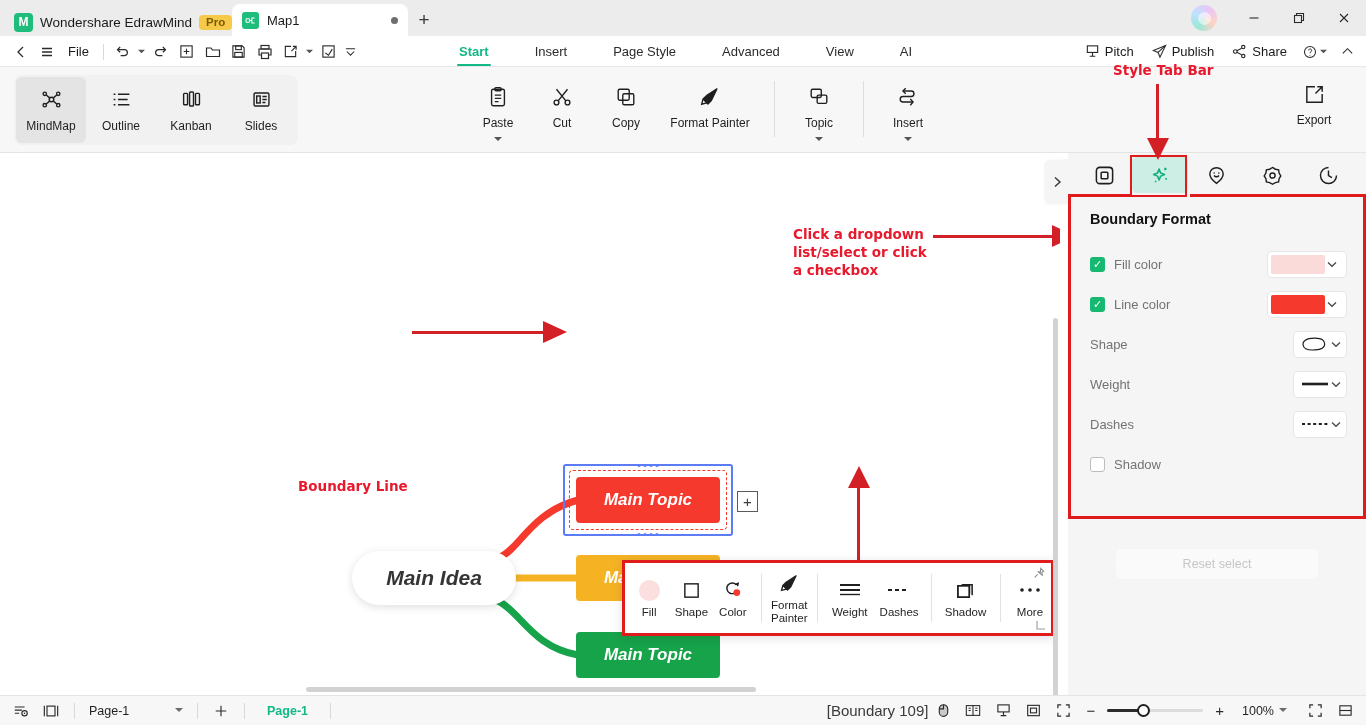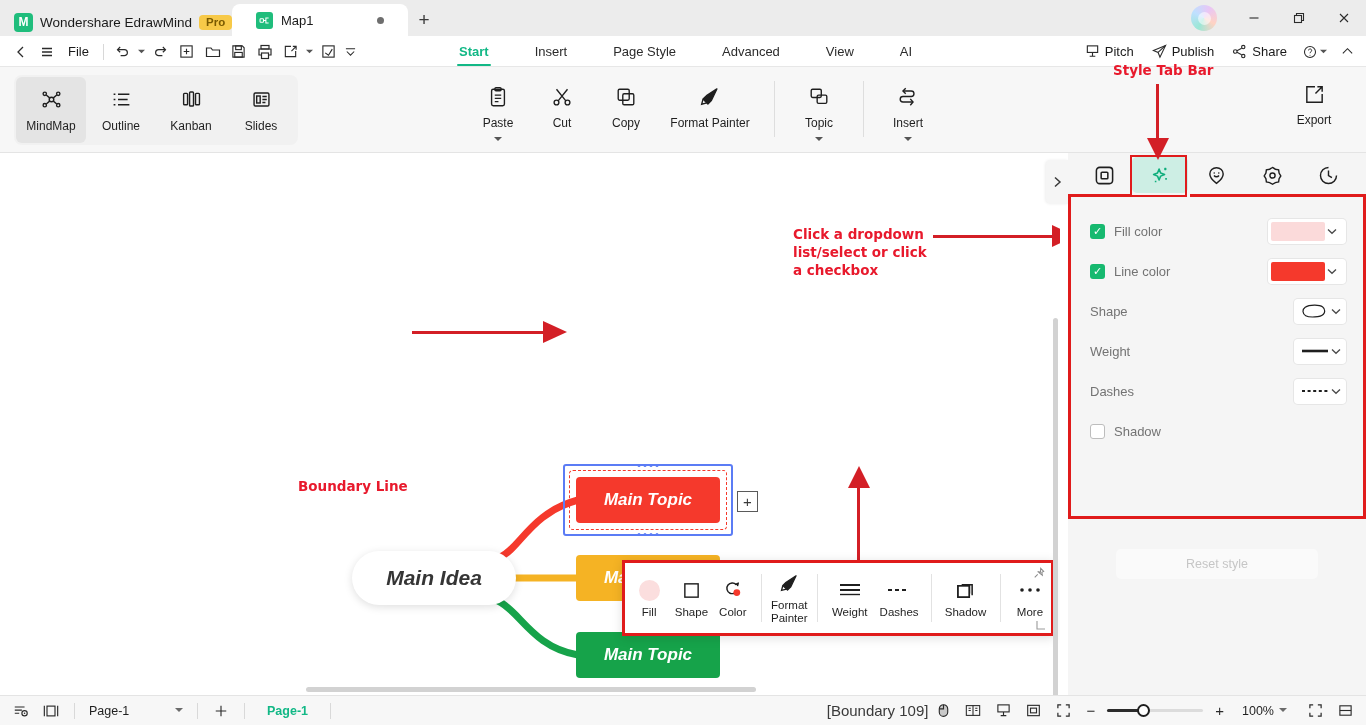--- a/index.html
+++ b/index.html
@@ -38,7 +38,7 @@
   .doc-tab {
     position: absolute; left: 232px; top: 4px; width: 176px; height: 32px;
     background: #fff; border-radius: 8px 8px 0 0;
-    display: flex; align-items: center; padding: 0 24px; gap: 8px;
+    display: flex; align-items: center; padding: 0 10px; gap: 8px;
   }
   .doc-tab-icon {
     width: 17px; height: 17px; border-radius: 3px; background: #1fbd7c;

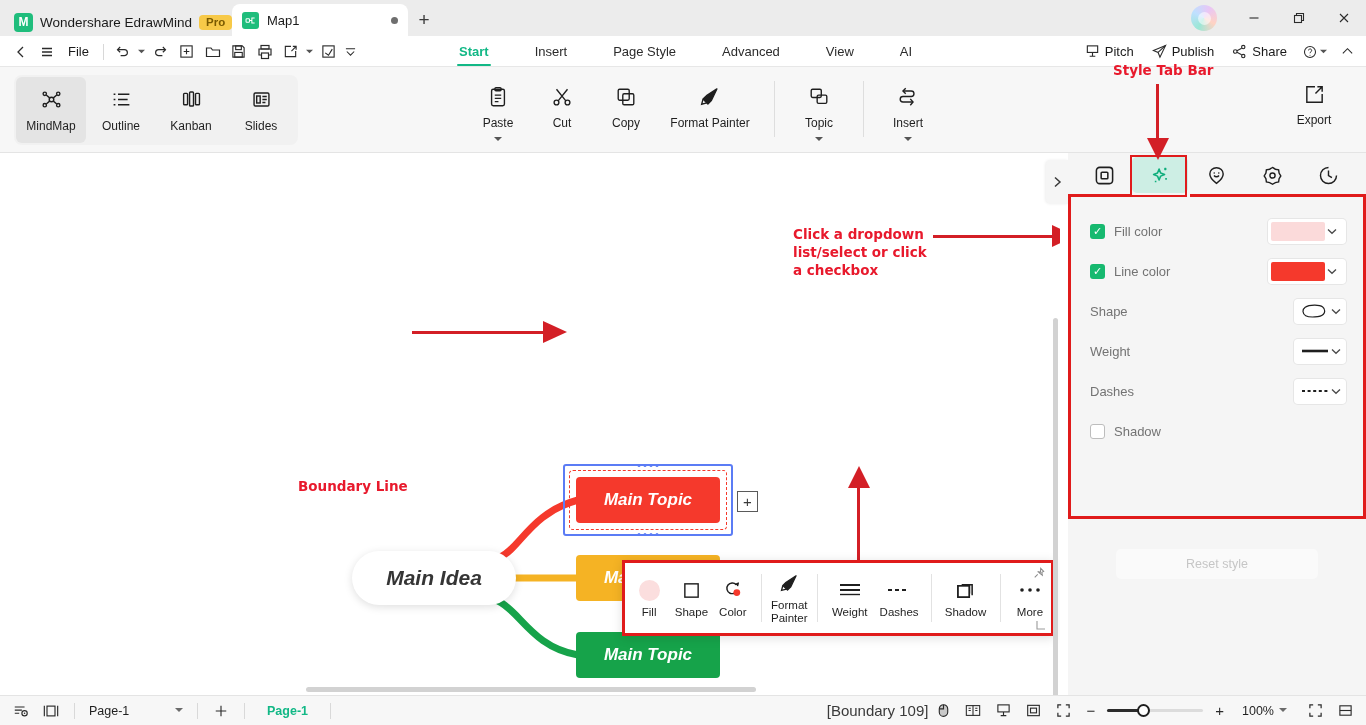--- a/index.html
+++ b/index.html
@@ -822,6 +822,7 @@
     </div>
 
     <div class="rp-body">
+      <div class="rp-title">Boundary Format</div>
 
       <div class="rp-row">
         <div class="cbx-wrap">

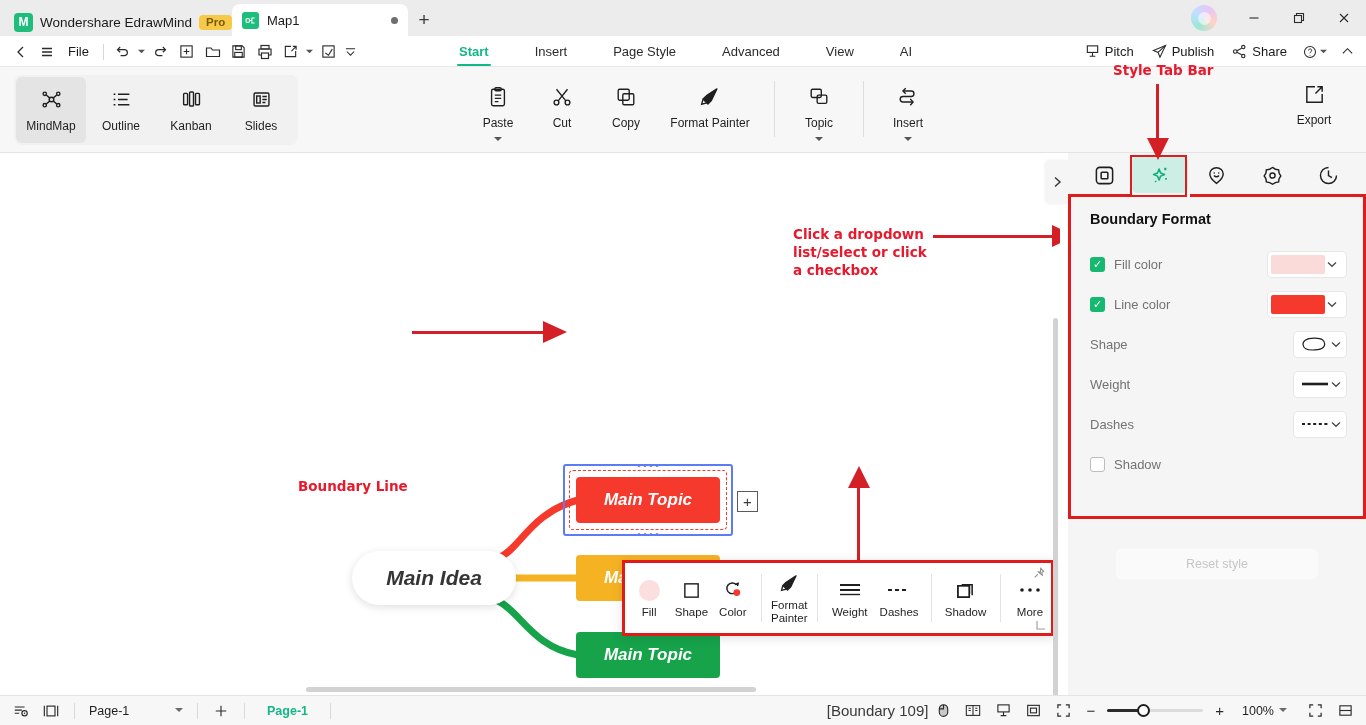--- a/index.html
+++ b/index.html
@@ -909,7 +909,7 @@
         </div>
       </div>
 
-      <div class="reset-btn">Reset style</div>
+      <div class="reset-btn">Reset select</div>
     </div>
   </div>
 

